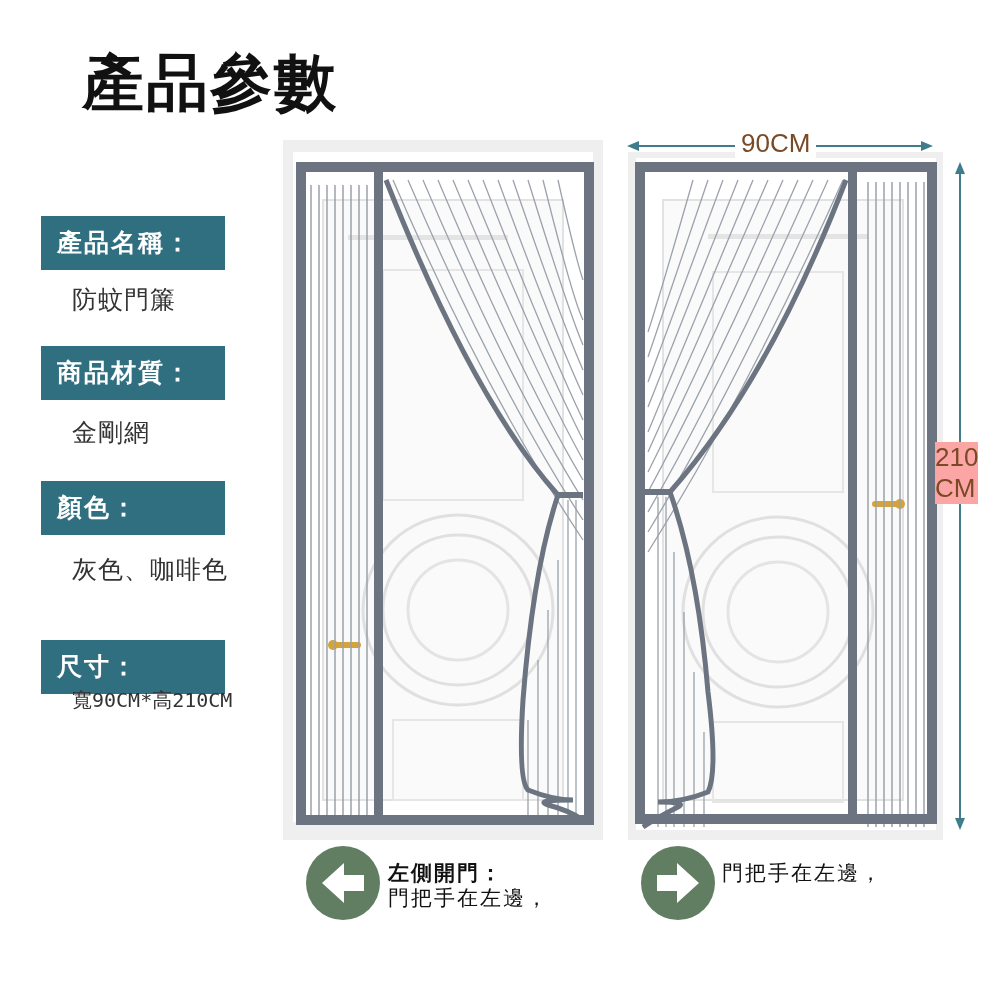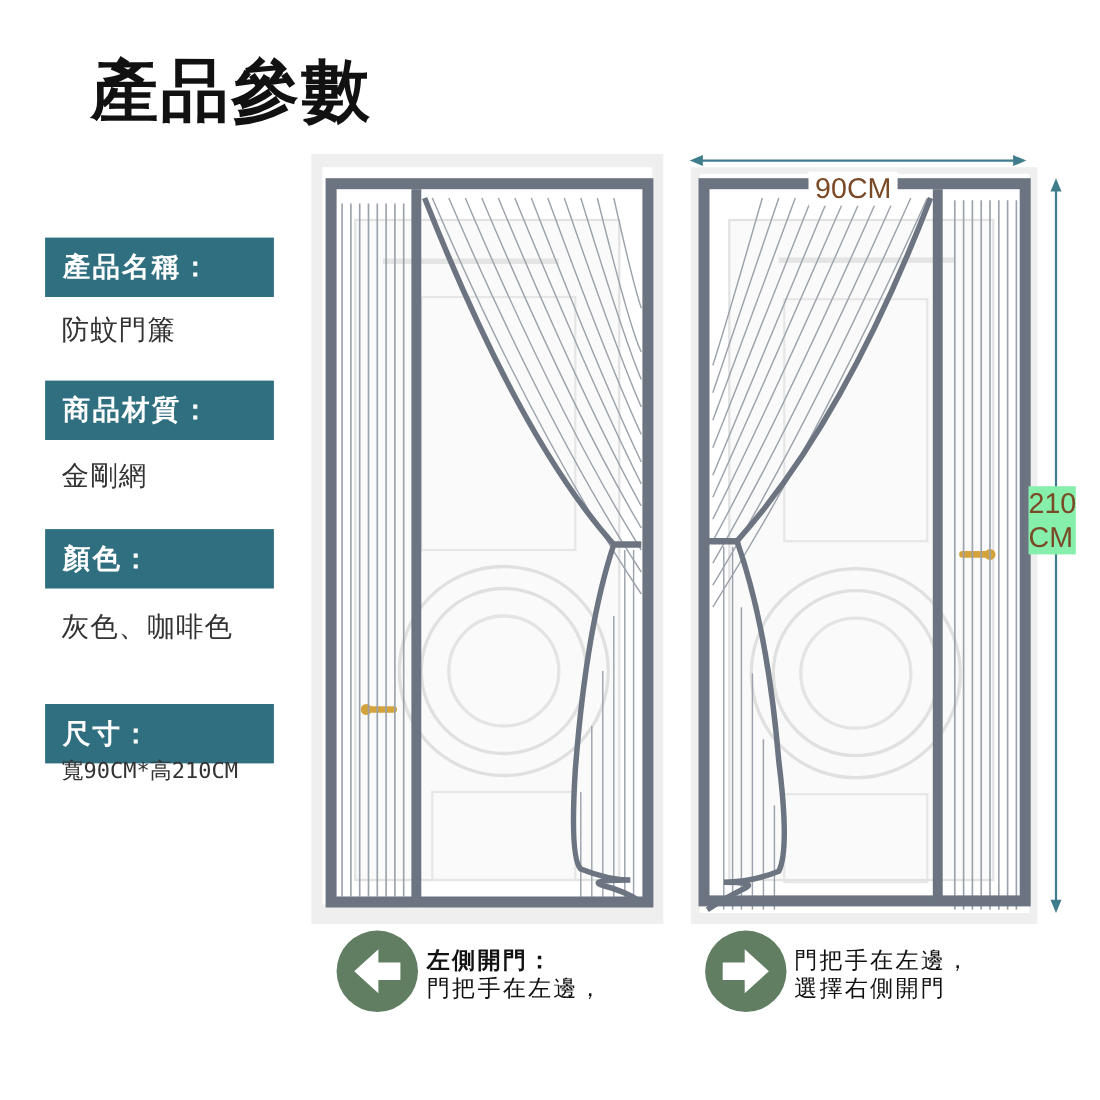--- a/index.html
+++ b/index.html
@@ -27,7 +27,7 @@
   .door-box { position: absolute; }
   .dim-h-label {
     position: absolute; left: 735px; top: 128px; font-size: 26px; color: #7a4a26;
-    font-family: "Liberation Sans", sans-serif; background: #fff; padding: 0 6px; margin-top: 28px;
+    font-family: "Liberation Sans", sans-serif; background: #fff; padding: 0 6px;
   }
   .dim-v-label {
     position: absolute; left: 935px; top: 442px; font-size: 26px; color: #7a4a26;

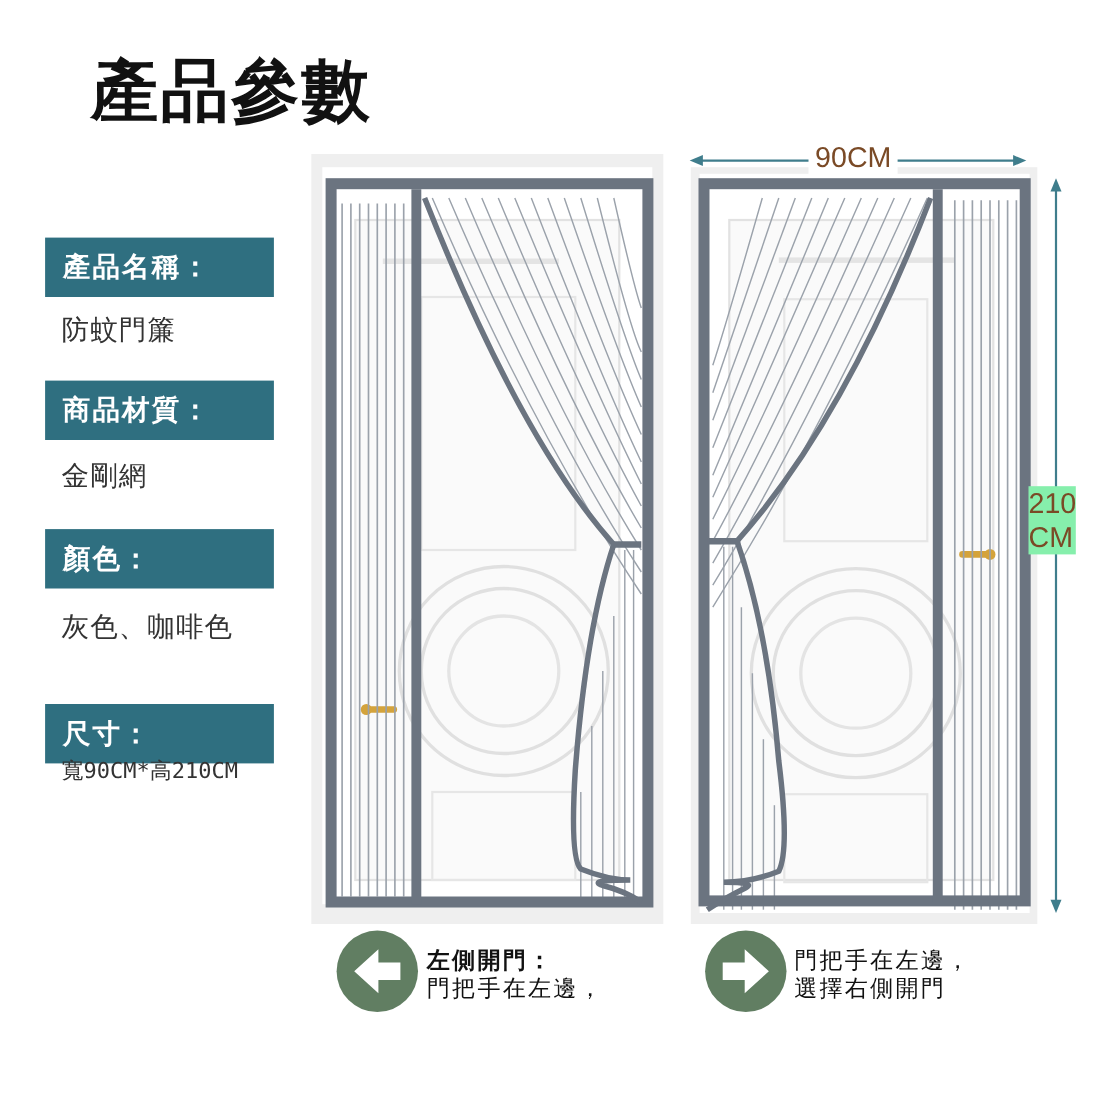--- a/index.html
+++ b/index.html
@@ -12,7 +12,7 @@
     color: #111; letter-spacing: 2px; line-height: 1; margin-left: 40px;
   }
   .spec-label {
-    position: absolute; left: 41px; width: 208px; height: 54px;
+    position: absolute; left: 41px; width: 184px; height: 54px;
     background: #2f6f80; color: #fff; font-size: 25px; font-weight: bold;
     line-height: 54px; padding-left: 16px; box-sizing: border-box; letter-spacing: 2px;
   }

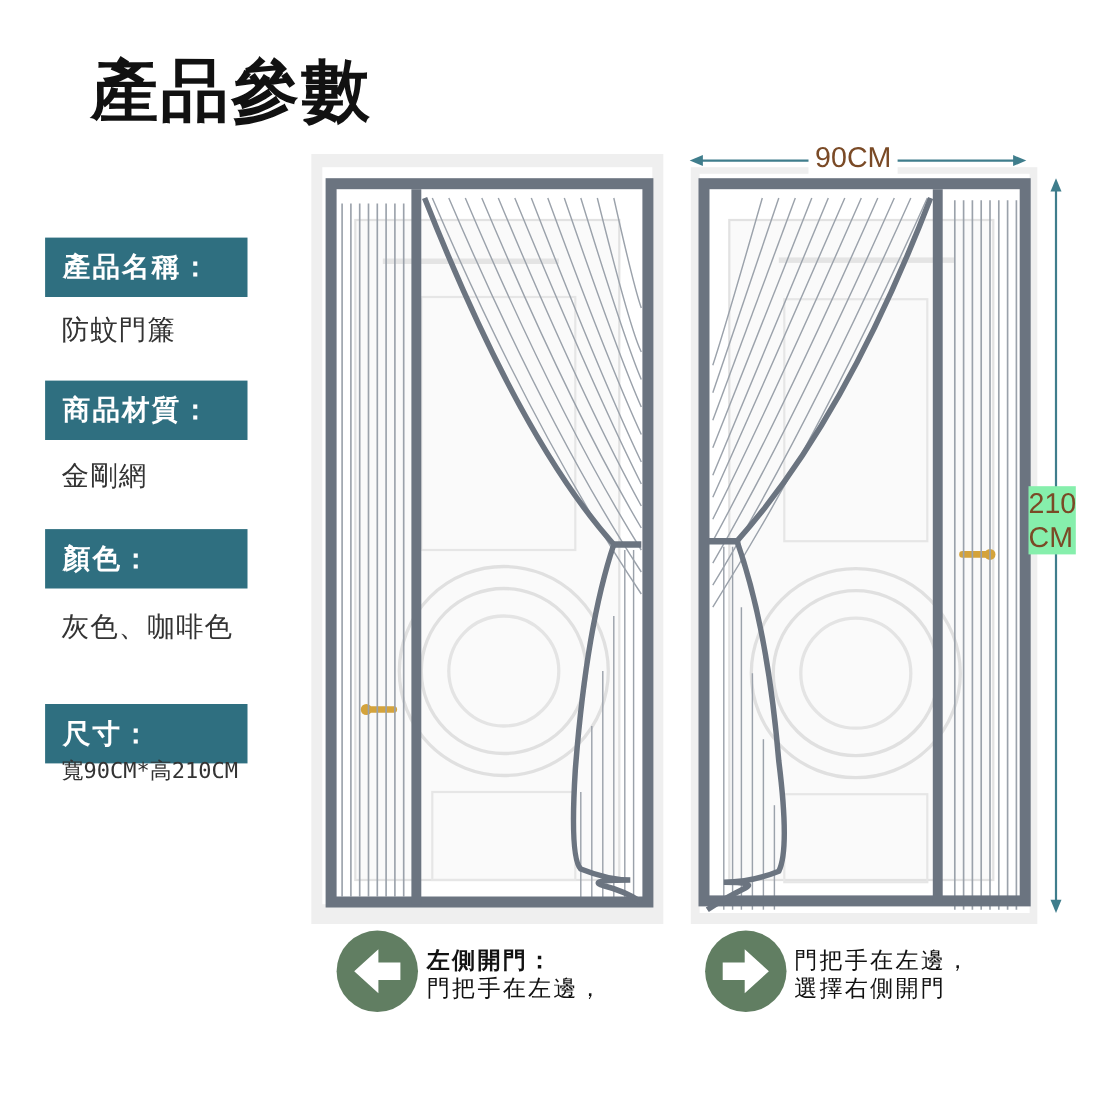--- a/index.html
+++ b/index.html
@@ -17,7 +17,7 @@
     line-height: 54px; padding-left: 16px; box-sizing: border-box; letter-spacing: 2px;
   }
   .spec-value {
-    position: absolute; left: 56px; font-size: 25px; color: #333; line-height: 1; letter-spacing: 1px;
+    position: absolute; left: 72px; font-size: 25px; color: #333; line-height: 1; letter-spacing: 1px;
   }
   .spec-value.mono { font-family: "DejaVu Sans Mono", "Liberation Mono", monospace; font-size: 20px; letter-spacing: 0; }
 

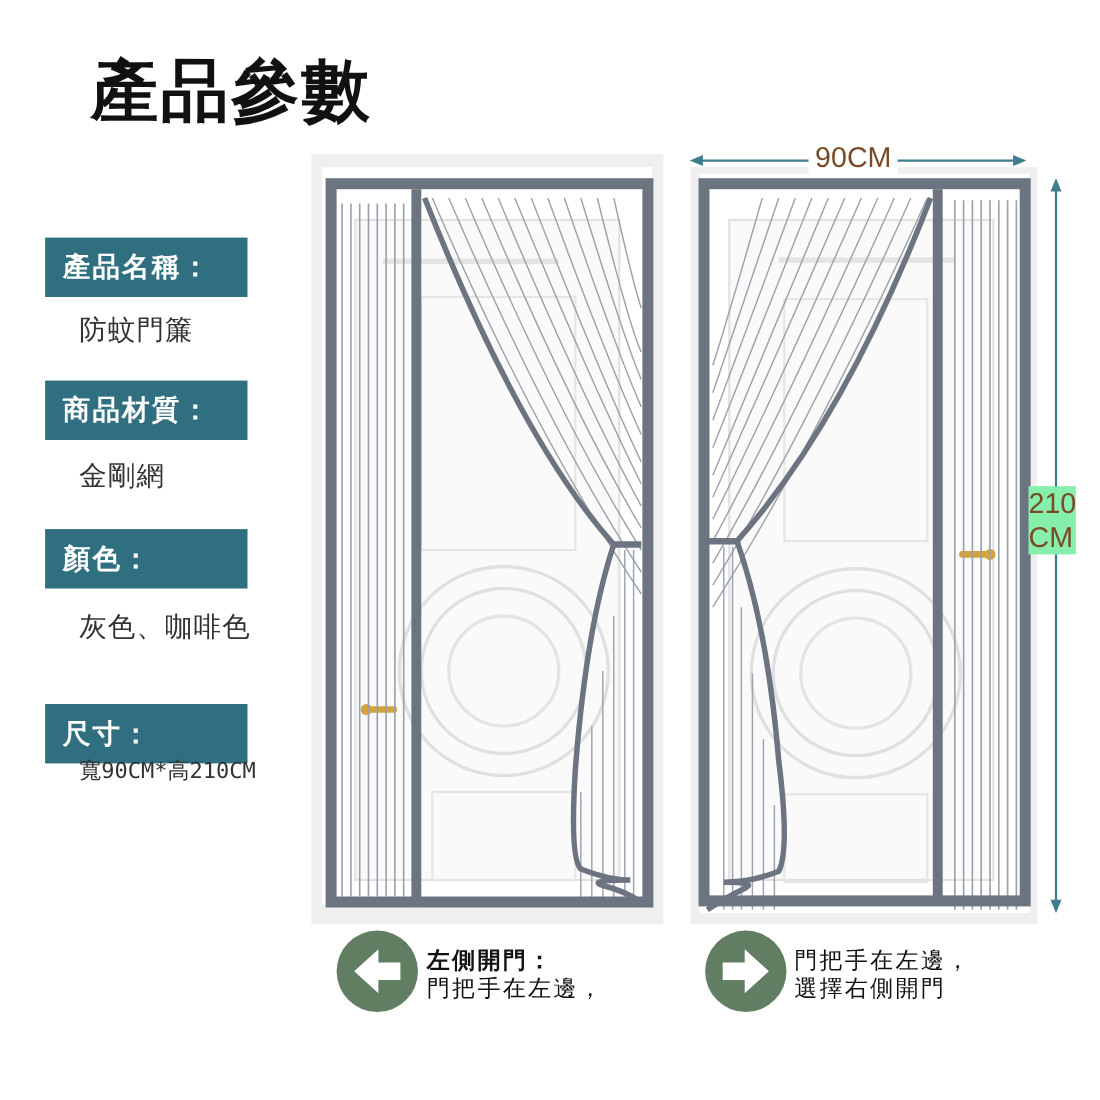--- a/index.html
+++ b/index.html
@@ -31,7 +31,7 @@
   }
   .dim-v-label {
     position: absolute; left: 935px; top: 442px; font-size: 26px; color: #7a4a26;
-    font-family: "Liberation Sans", sans-serif; line-height: 1.2; background:#86efac;
+    font-family: "Liberation Sans", sans-serif; line-height: 1.2; background:#fca5a5;
   }
 
   .arrow-circle {

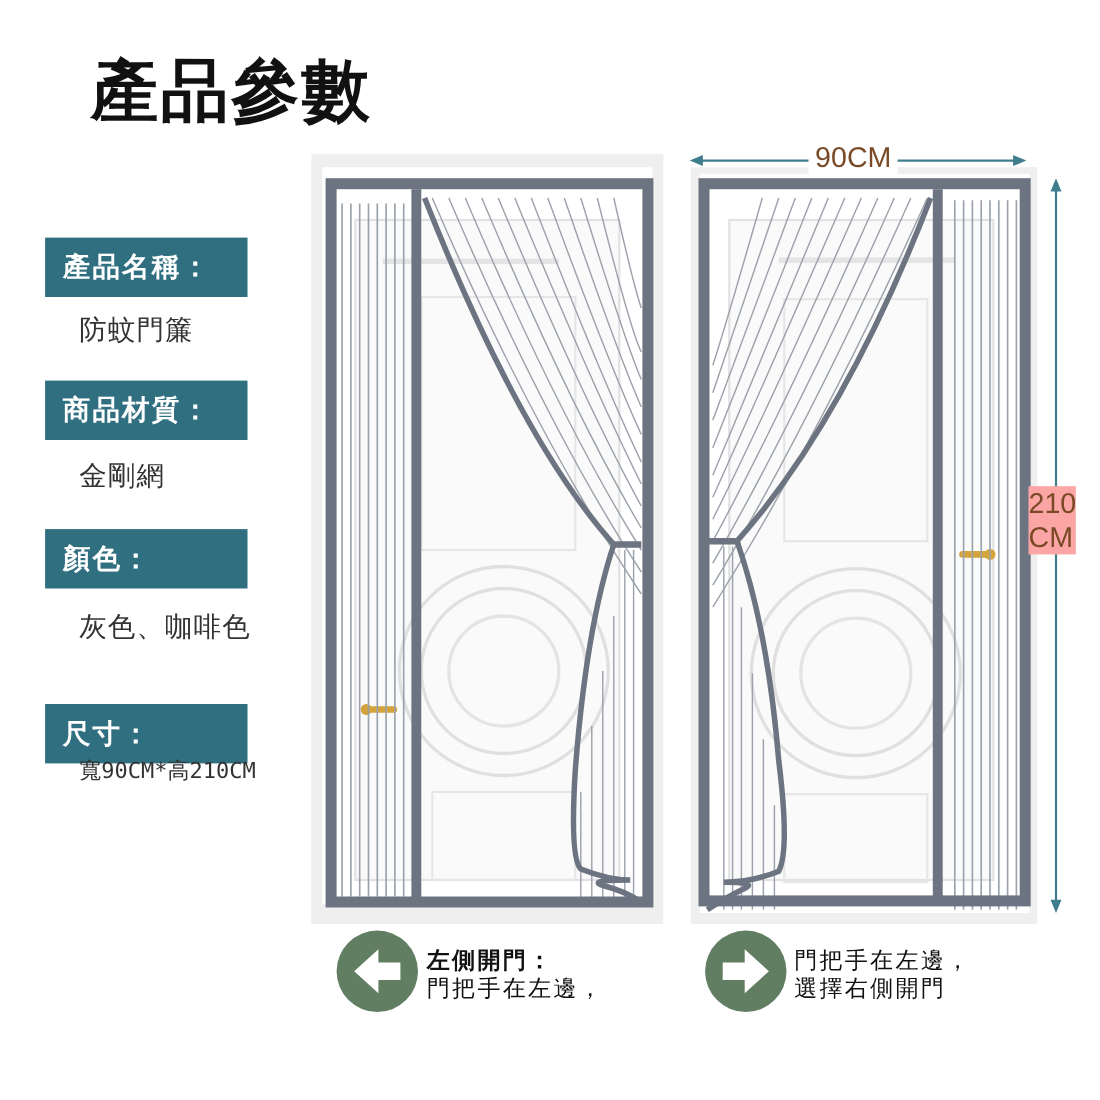--- a/index.html
+++ b/index.html
@@ -200,7 +200,6 @@
 </div>
 <div class="note" style="left:722px;top:861px">
   <span class="line">門把手在左邊，</span>
-  <span class="line">選擇右側開門</span>
 </div>
 
 </body></html>

